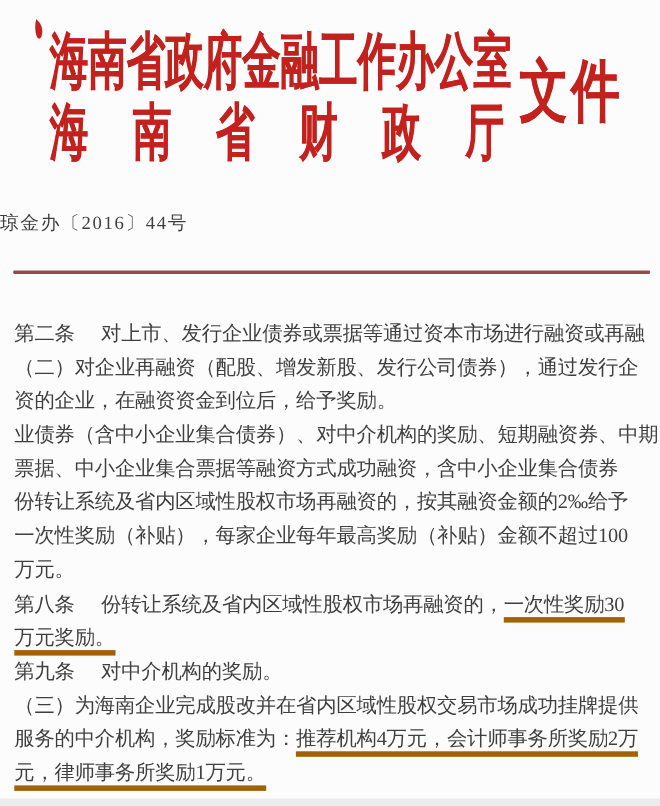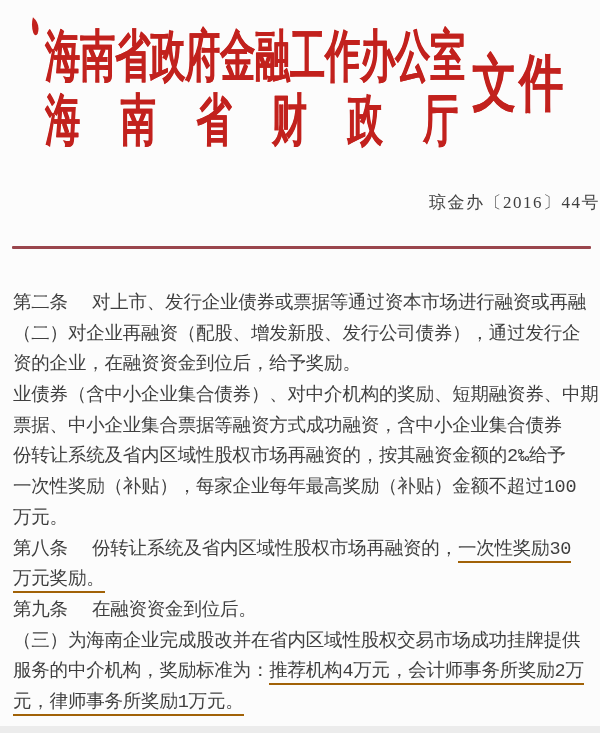--- a/index.html
+++ b/index.html
@@ -53,7 +53,7 @@
 
   .doc-number {
     position:absolute; top:191px; left:0; width:100%;
-    text-align:right;
+    text-align:left;
     font-size:17px; color:var(--ink);
     letter-spacing:1.5px;
   }

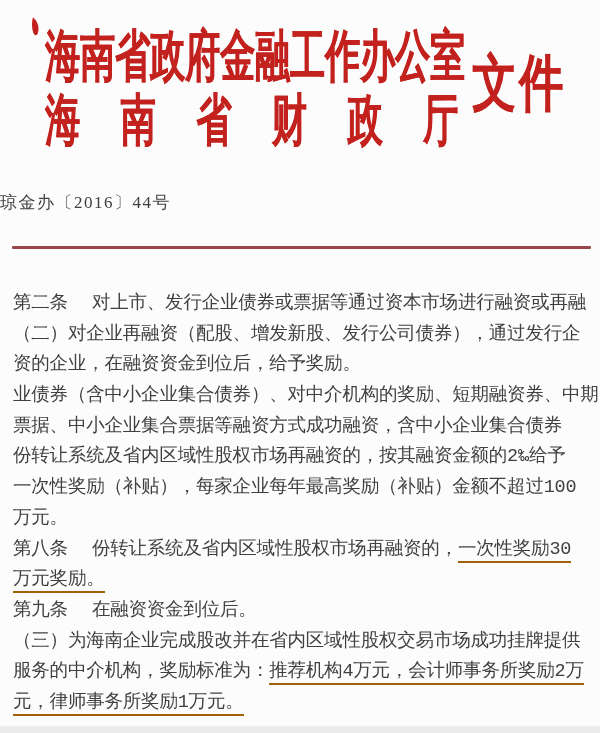--- a/index.html
+++ b/index.html
@@ -74,7 +74,6 @@
     font-size:18.5px;
     white-space:nowrap;
     letter-spacing:-0.2px;
-    font-family:Liberation Mono, monospace;
   }
   .term { margin-right:24px; }
   .underline {

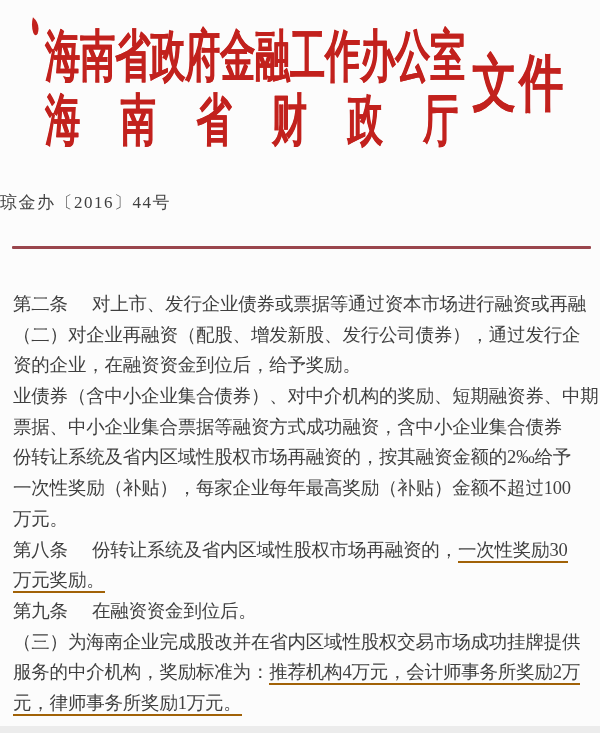--- a/index.html
+++ b/index.html
@@ -77,7 +77,7 @@
   }
   .term { margin-right:24px; }
   .underline {
-    border-bottom:2px solid #a16207;
+    border-bottom:5px solid #a16207;
     padding-bottom:1px;
   }
 

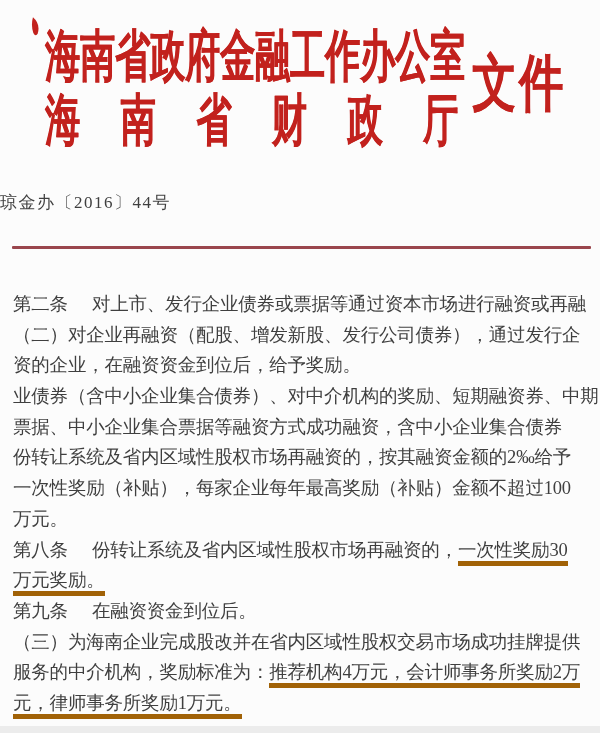--- a/index.html
+++ b/index.html
@@ -138,7 +138,7 @@
       <div class="line"><span>万元。</span></div>
       <div class="line"><span class="term">第八条</span><span>份转让系统及省内区域性股权市场再融资的，</span><span class="underline">一次性奖励30</span></div>
       <div class="line"><span class="underline">万元奖励。</span></div>
-      <div class="line"><span class="term">第九条</span><span>在融资资金到位后。</span></div>
+      <div class="line"><span class="term">第九条</span><span>对中介机构的奖励。</span></div>
       <div class="line"><span>（三）为海南企业完成股改并在省内区域性股权交易市场成功挂牌提供</span></div>
       <div class="line"><span>服务的中介机构，奖励标准为：</span><span class="underline">推荐机构4万元，会计师事务所奖励2万</span></div>
       <div class="line"><span class="underline">元，律师事务所奖励1万元。</span></div>

